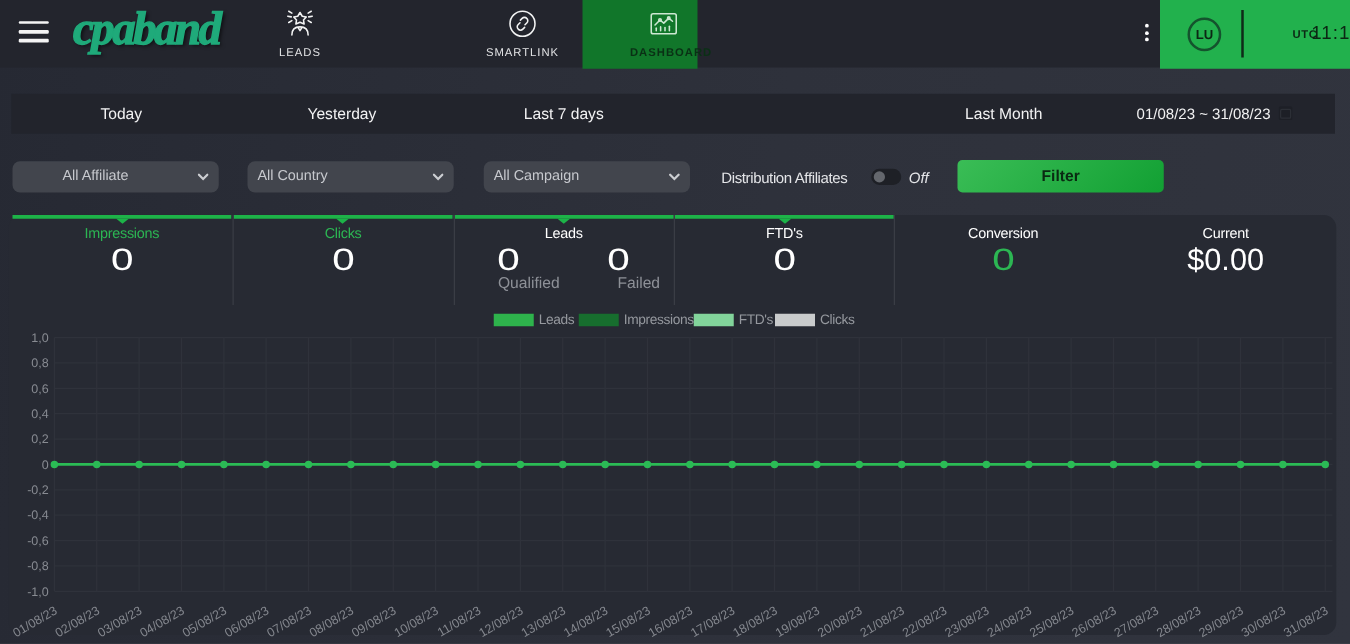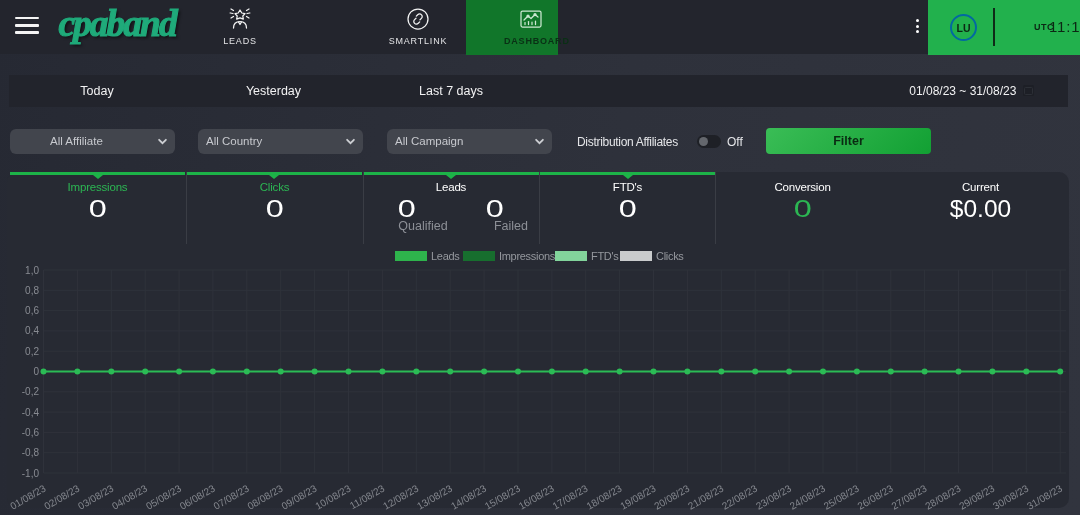--- a/index.html
+++ b/index.html
@@ -22,7 +22,7 @@
 .dots div { width:3px; height:3px; border-radius:50%; background:#fff; margin:0 auto 2.7px; }
 .timebox { position:absolute; left:928px; top:0; width:152px; height:55px; background:#22b14d;
   color:#0c2714; }
-.lucircle { position:absolute; left:22px; top:14px; width:27px; height:27px; border:2px solid #0369a1;
+.lucircle { position:absolute; left:22px; top:14px; width:27px; height:27px; border:2px solid #14532d;
   border-radius:50%; text-align:center; line-height:25px; font-size:10.5px; font-weight:700; }
 .tdiv { position:absolute; left:65px; top:8px; width:2px; height:38px; background:#0f2b18; }
 .time { position:absolute; left:79px; top:18px; font-size:15px; font-weight:400; letter-spacing:.8px;margin-left:42px;}

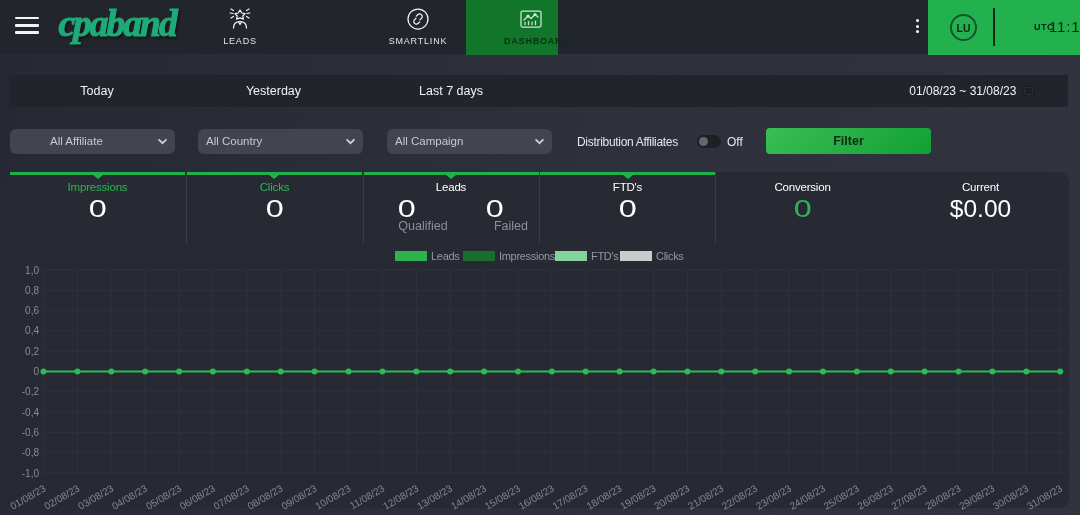--- a/index.html
+++ b/index.html
@@ -137,6 +137,7 @@
   <div class="tab" style="left:0; width:176px;">Today</div>
   <div class="tab" style="left:176px; width:177px;">Yesterday</div>
   <div class="tab" style="left:353px; width:178px;">Last 7 days</div>
+  <div class="tab" style="left:706px; width:176px;">Last Month</div>
   <div class="daterange">01/08/23 ~ 31/08/23
   <svg class="calico" width="11" height="11" viewBox="0 0 11 11">
     <rect x="0" y="0" width="11" height="11" rx="1.5" fill="#1d1f26"></rect>

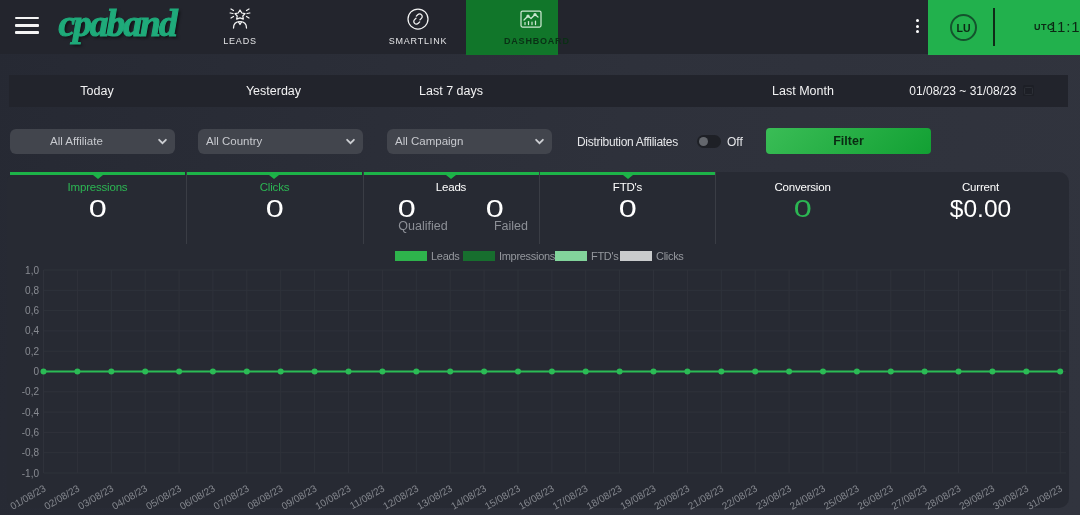--- a/index.html
+++ b/index.html
@@ -45,7 +45,7 @@
   border-radius:7px; }
 .knob { position:absolute; left:1.5px; top:1.5px; width:9.5px; height:9.5px; border-radius:50%;
   background:#64676d; }
-.offlbl { position:absolute; left:727px; top:134.5px; font-size:12px; color:#e4e5e8; }
+.offlbl { position:absolute; left:727px; top:134.5px; font-size:12px; color:#e4e5e8;font-style:italic; }
 .filterbtn { position:absolute; left:766px; top:128px; width:165px; height:26px; border-radius:4px;
   background:linear-gradient(135deg,#3abd56 0%,#12a033 100%);
   color:#0a2a12; font-size:12.5px; font-weight:700; text-align:center; line-height:26px; }

